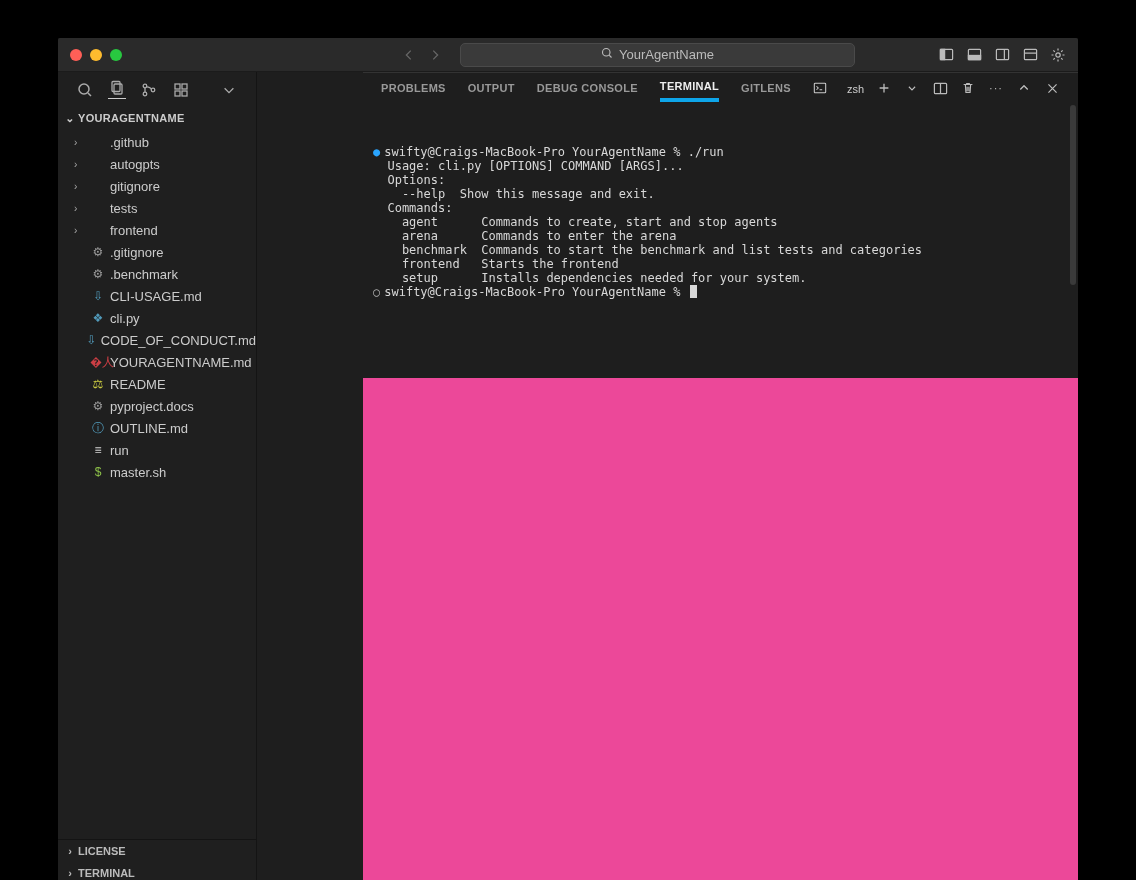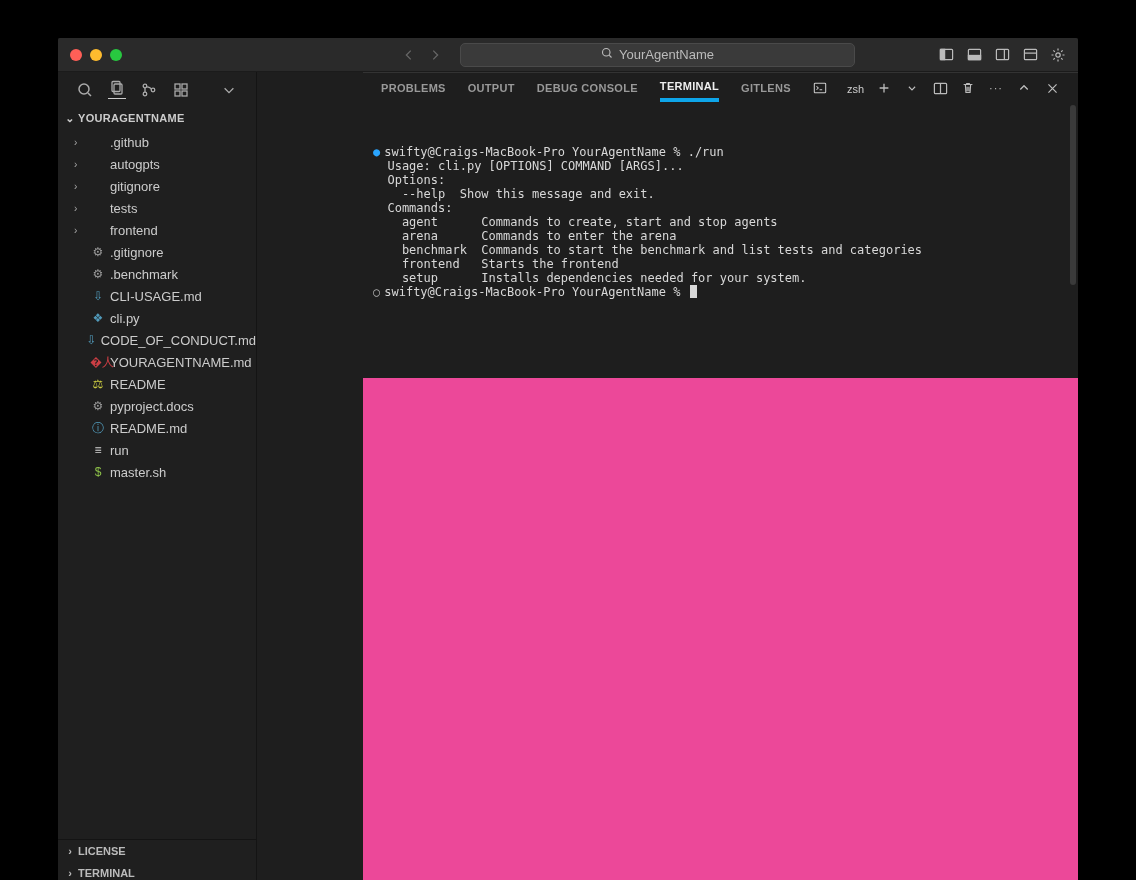--- a/index.html
+++ b/index.html
@@ -378,7 +378,7 @@
           <div class="tree-item">
             <span class="chev none">›</span>
             <span class="ficon c-info">ⓘ</span>
-            <span>README.md</span>
+            <span>OUTLINE.md</span>
           </div>
           <div class="tree-item">
             <span class="chev none">›</span>

